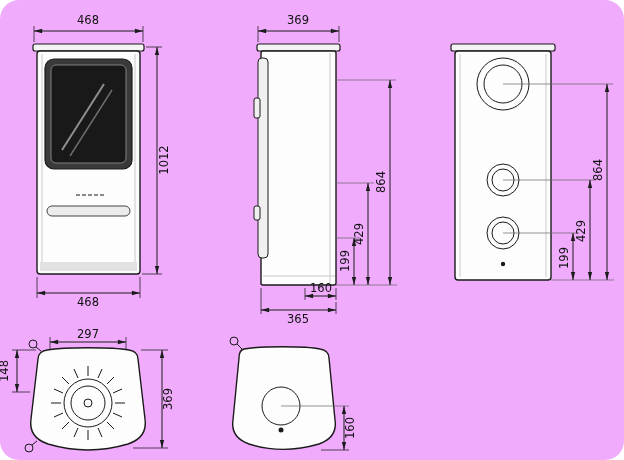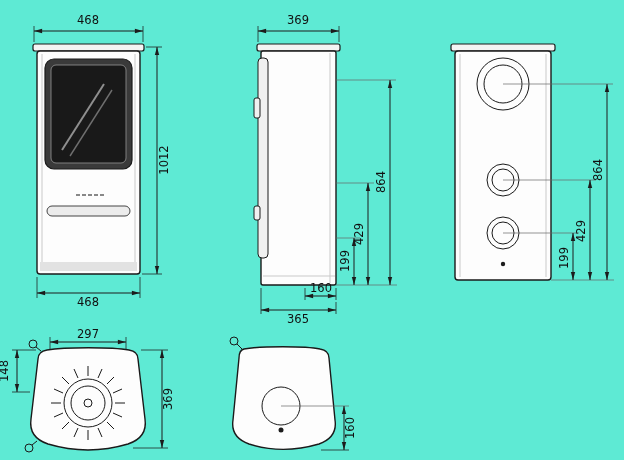--- a/index.html
+++ b/index.html
@@ -3,7 +3,7 @@
 <meta charset="utf-8">
 <style>
   html,body{margin:0;padding:0;background:#fff;}
-  #canvas{width:624px;height:460px;position:relative;background:#5eead4;overflow:hidden;}
+  #canvas{width:624px;height:460px;position:relative;background:#f0abfc;overflow:hidden;border-radius:19px;}
   svg{display:block;}
   .outline{fill:#fdfdfd;stroke:#1a1a1a;stroke-width:1.4;}
   .plate{fill:#f4f4f4;stroke:#1a1a1a;stroke-width:1.2;}

